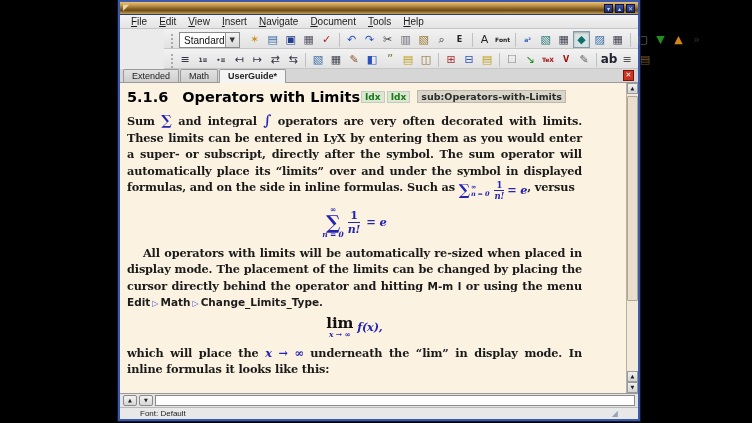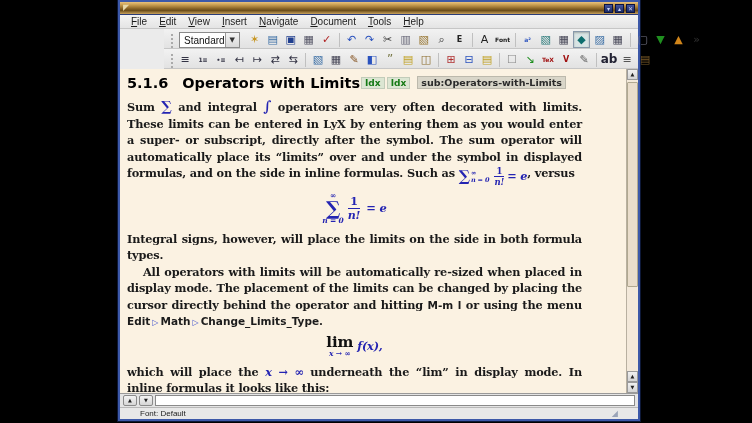--- a/index.html
+++ b/index.html
@@ -311,6 +311,12 @@
       </span>
   </div>
 
+  <div class="tabbar">
+    <span class="tab">Extended</span>
+      <span class="tab">Math</span>
+      <span class="tab active">UserGuide*</span>
+      <span class="tab-close">✕</span>
+  </div>
 
   <div class="docwrap">
     <div class="doccontent">

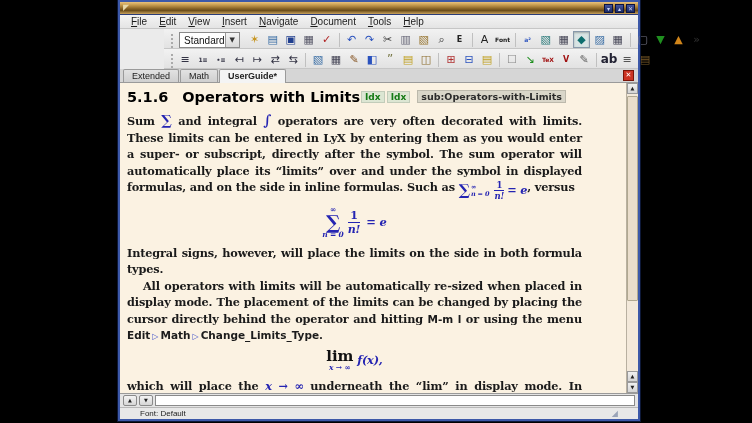--- a/index.html
+++ b/index.html
@@ -349,7 +349,6 @@
         <span class="rhs mi">= e</span>
       </div>
 
-      <p><span>Integral signs, however, will place the limits on the side in both formula types.</span></p>
 
       <p class="indent"><span>All operators with limits will be automatically re-sized when placed in display mode. The placement of the limits can be changed by placing the cursor directly behind the operator and hitting </span><span class="kbd">M-m l</span><span> or using the menu </span><span class="menupath"><span>Edit</span><span class="menusep">▷</span><span>Math</span><span class="menusep">▷</span><span>Change_Limits_Type</span></span><span>.</span></p>
 

